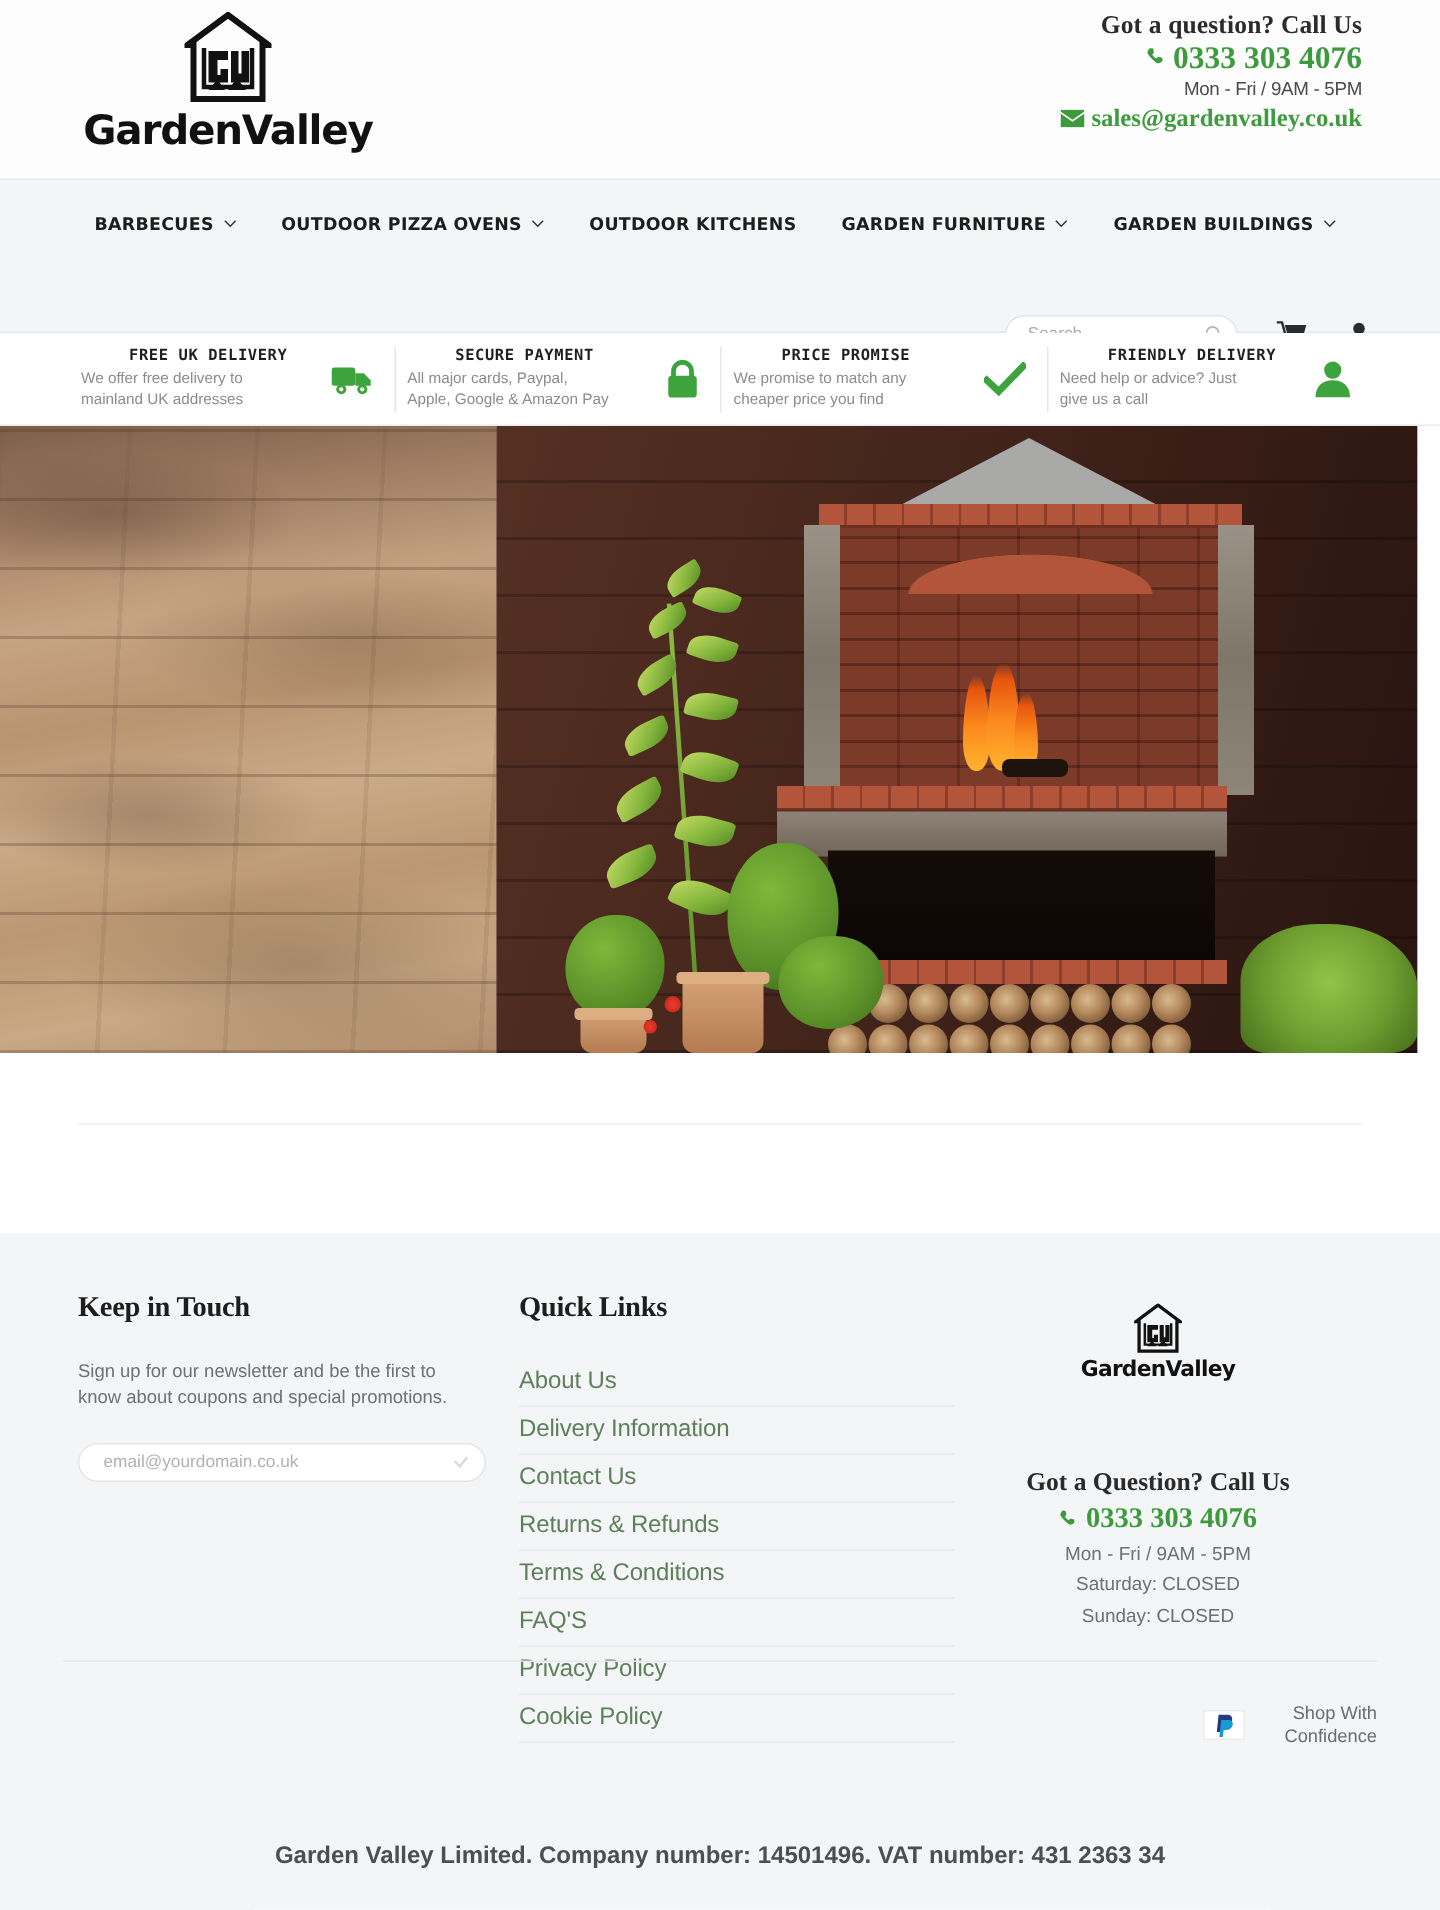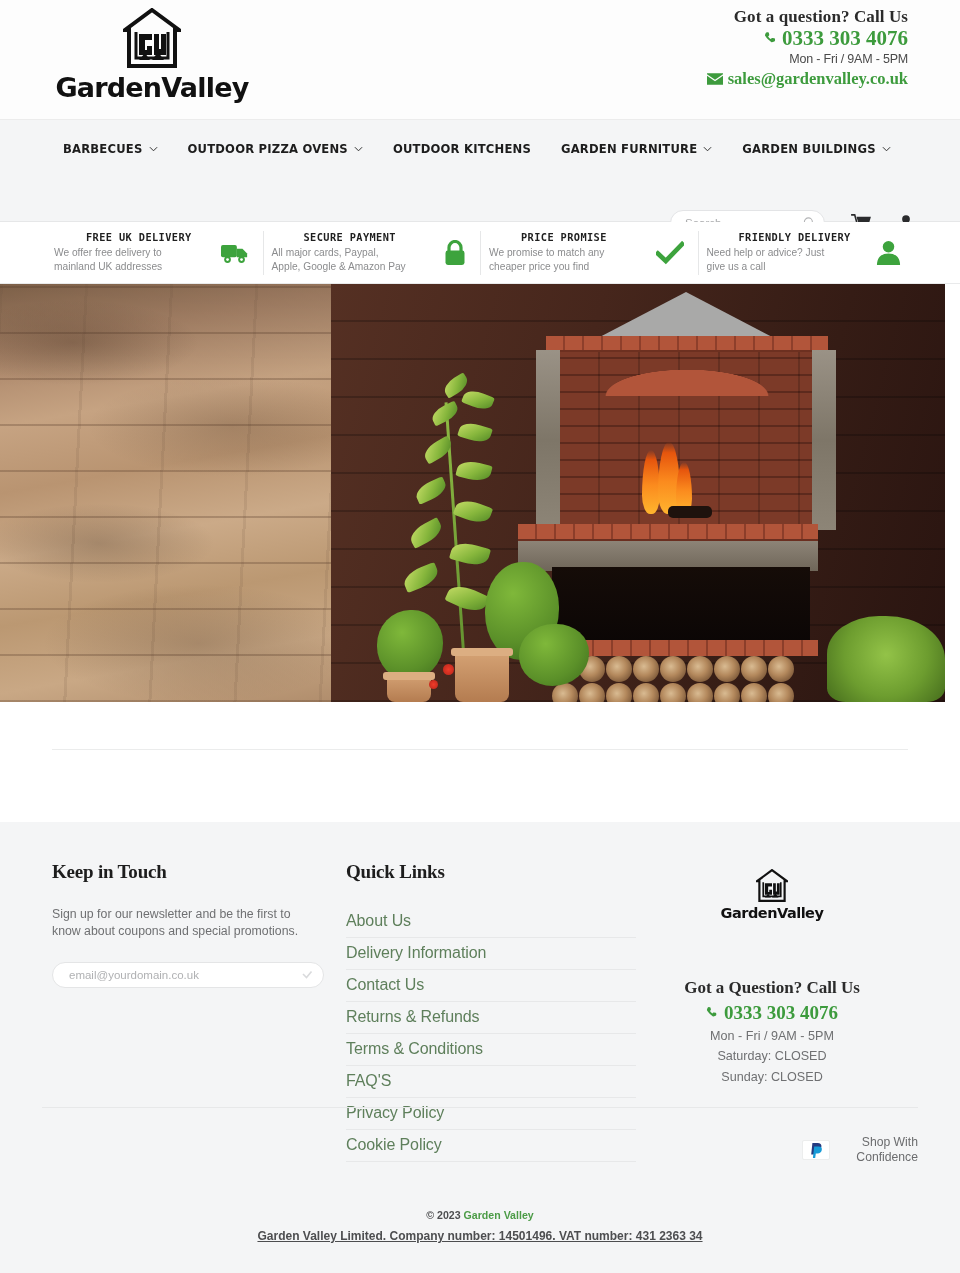--- a/index.html
+++ b/index.html
@@ -796,9 +796,6 @@
   </div>
 
   <div class="copyright">
-    <div class="cr1">
-      <span>© 2023 </span><span class="brand">Garden Valley</span>
-    </div>
     <div class="cr2">Garden Valley Limited. Company number: 14501496. VAT number: 431 2363 34</div>
   </div>
 

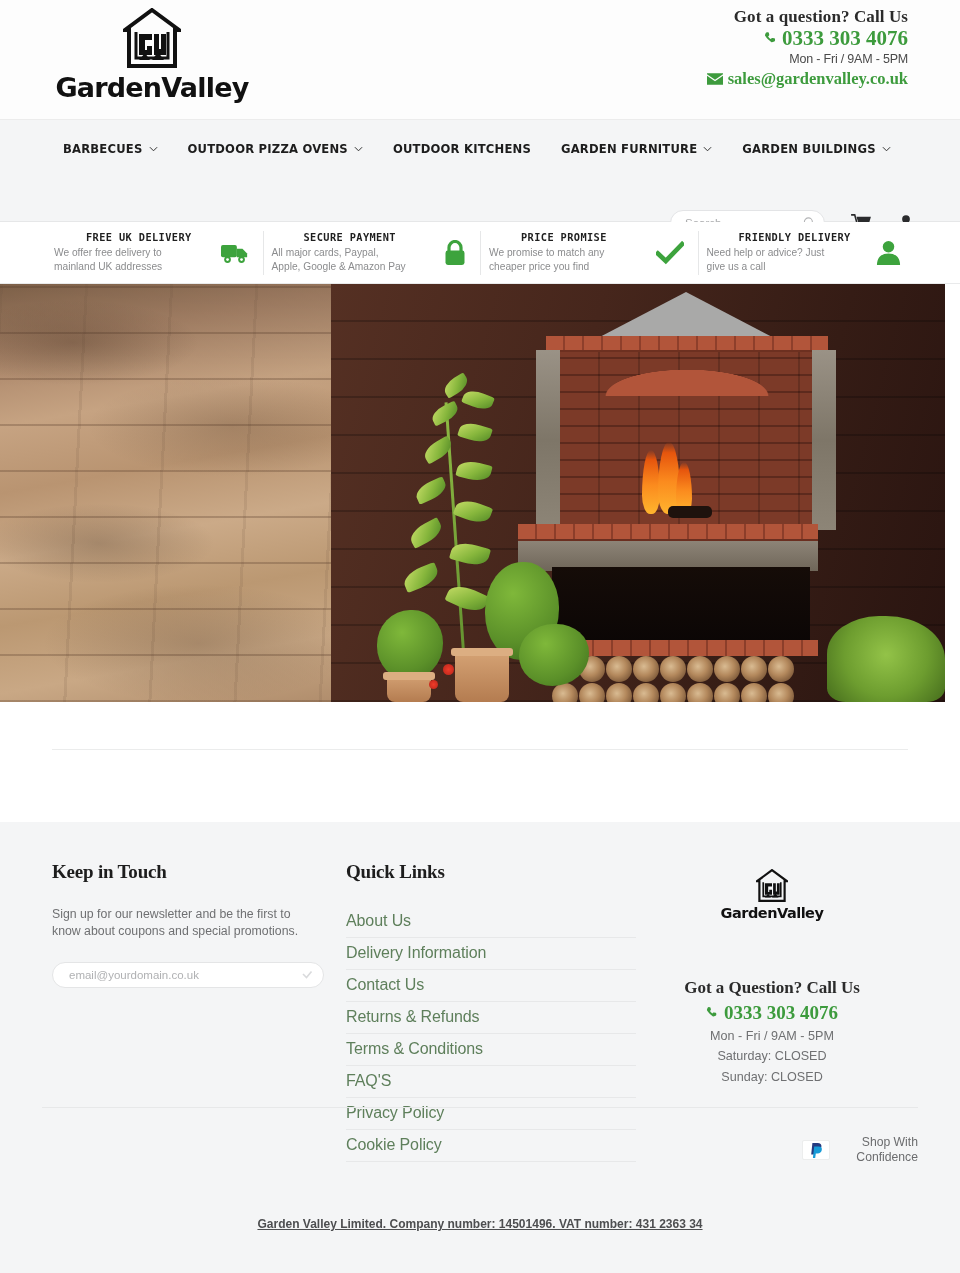--- a/index.html
+++ b/index.html
@@ -491,7 +491,7 @@
   }
   .cr1 { font-size: 10.6px; color: #4d4e50; font-weight: 700; }
   .cr1 .brand { color: #4b9b46; }
-  .cr2 { font-size: 12px; color: #4d4e50; font-weight: 700; margin-top: 8px; text-decoration: underline; }
+  .cr2 { font-size: 16px; color: #4d4e50; font-weight: 700; margin-top: 20px; }
 </style>
 </head>
 <body>

